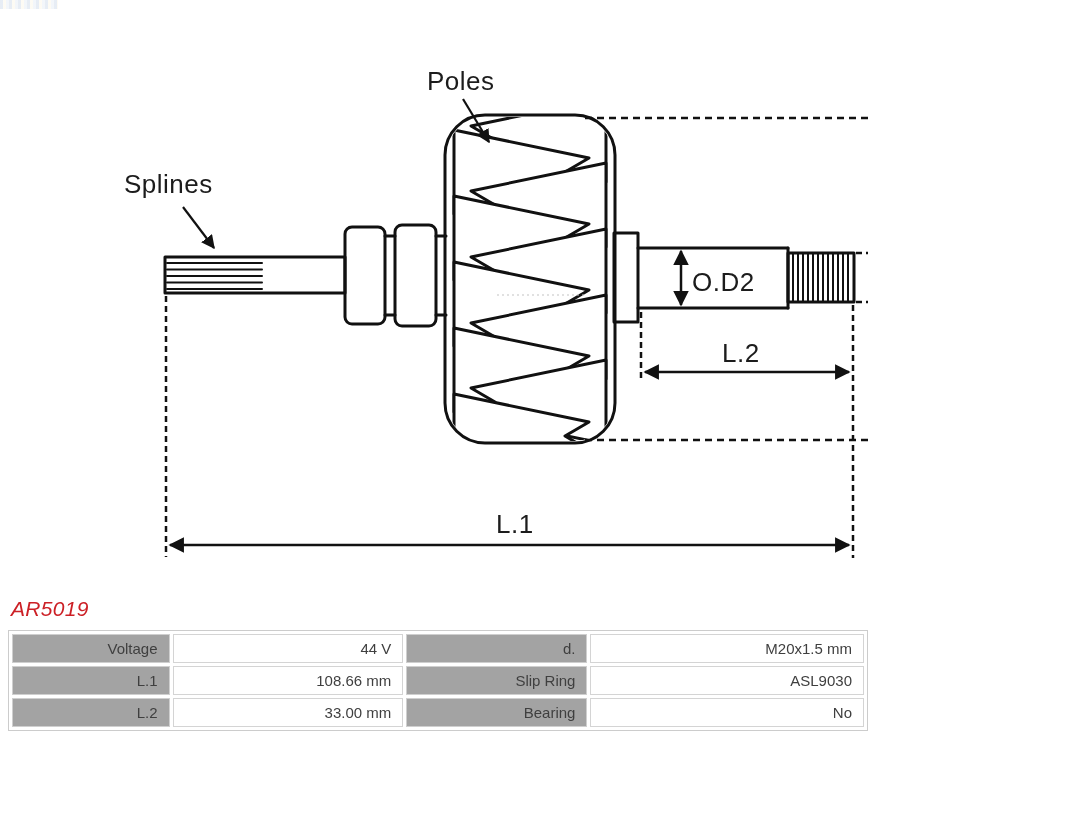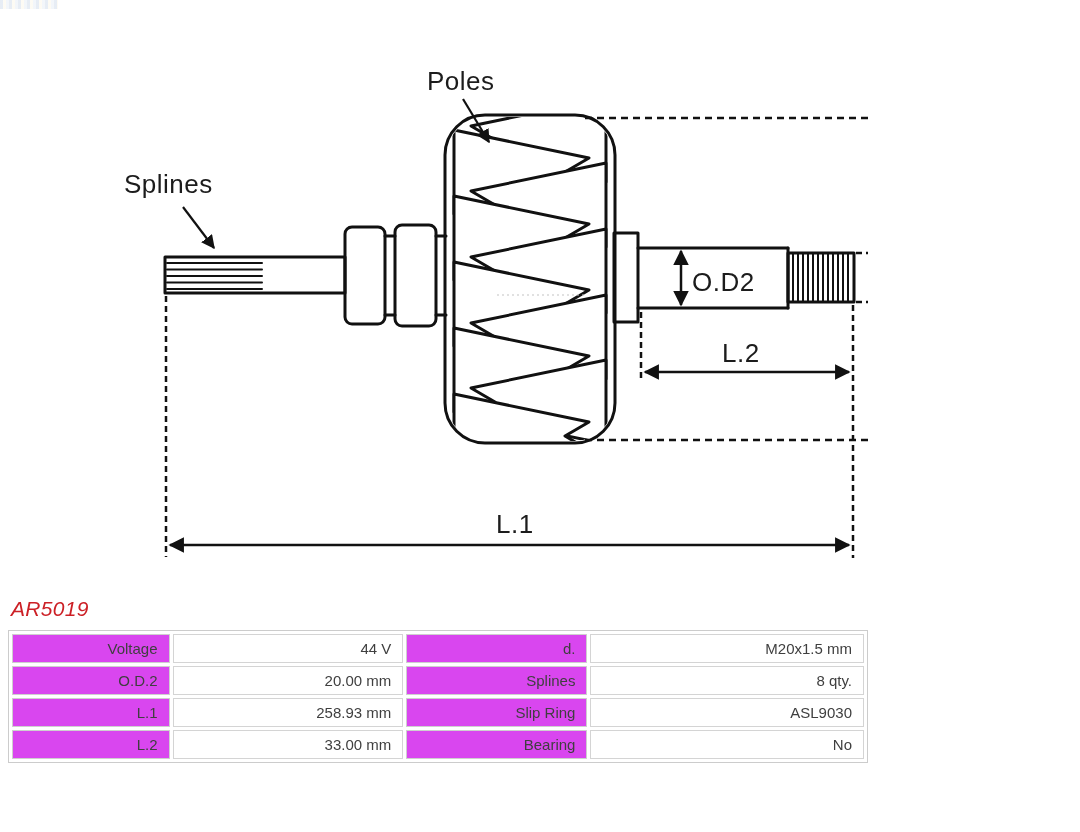--- a/index.html
+++ b/index.html
@@ -36,7 +36,7 @@
     border:1px solid #d4d4d4;background:#ffffff;
     overflow:hidden;white-space:nowrap;
   }
-  .spec-table td.lbl{background:#d946ef;border-color:#cfcfcf;margin-top:32px;}
+  .spec-table td.lbl{background:#a3a3a3;border-color:#cfcfcf;margin-top:32px;}
   .col-l1{width:193px;} .col-v1{width:285px;} .col-l2{width:222px;} .col-v2{width:340px;}
 </style>
 </head>

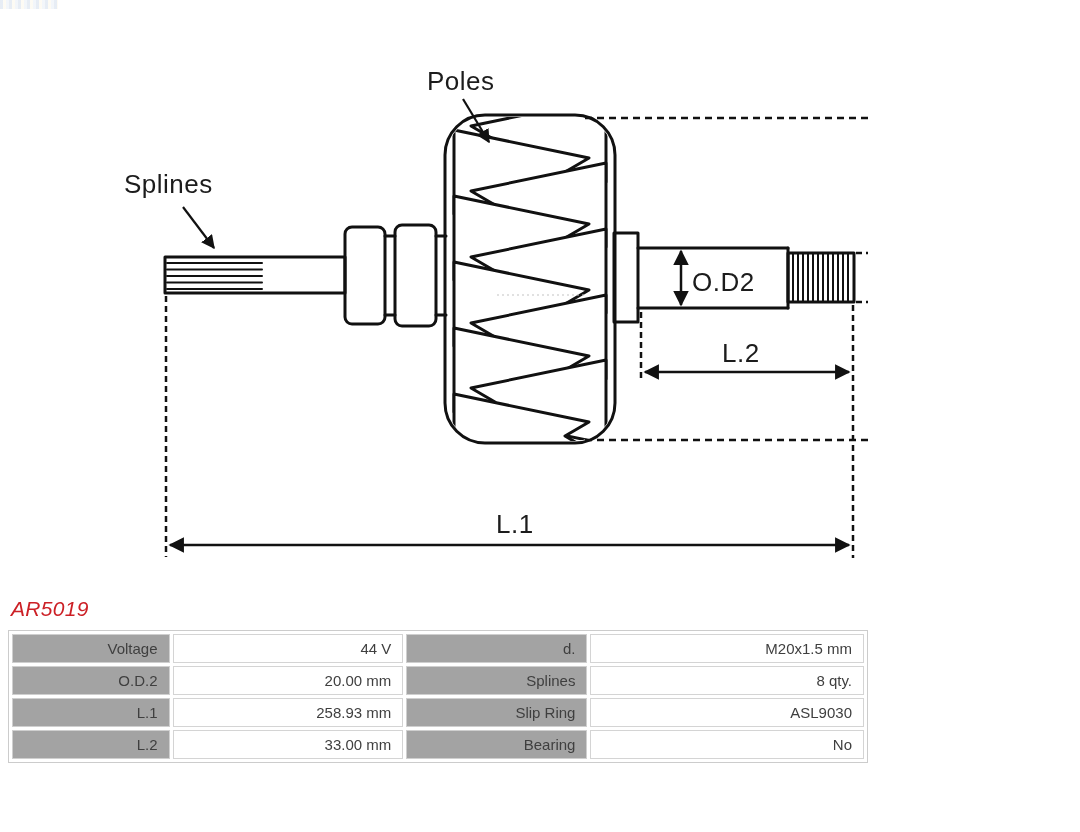--- a/index.html
+++ b/index.html
@@ -169,12 +169,6 @@
           <td>M20x1.5 mm</td>
         </tr>
         <tr>
-          <td class="lbl">O.D.2</td>
-          <td>20.00 mm</td>
-          <td class="lbl">Splines</td>
-          <td>8 qty.</td>
-        </tr>
-        <tr>
           <td class="lbl">L.1</td>
           <td>258.93 mm</td>
           <td class="lbl">Slip Ring</td>

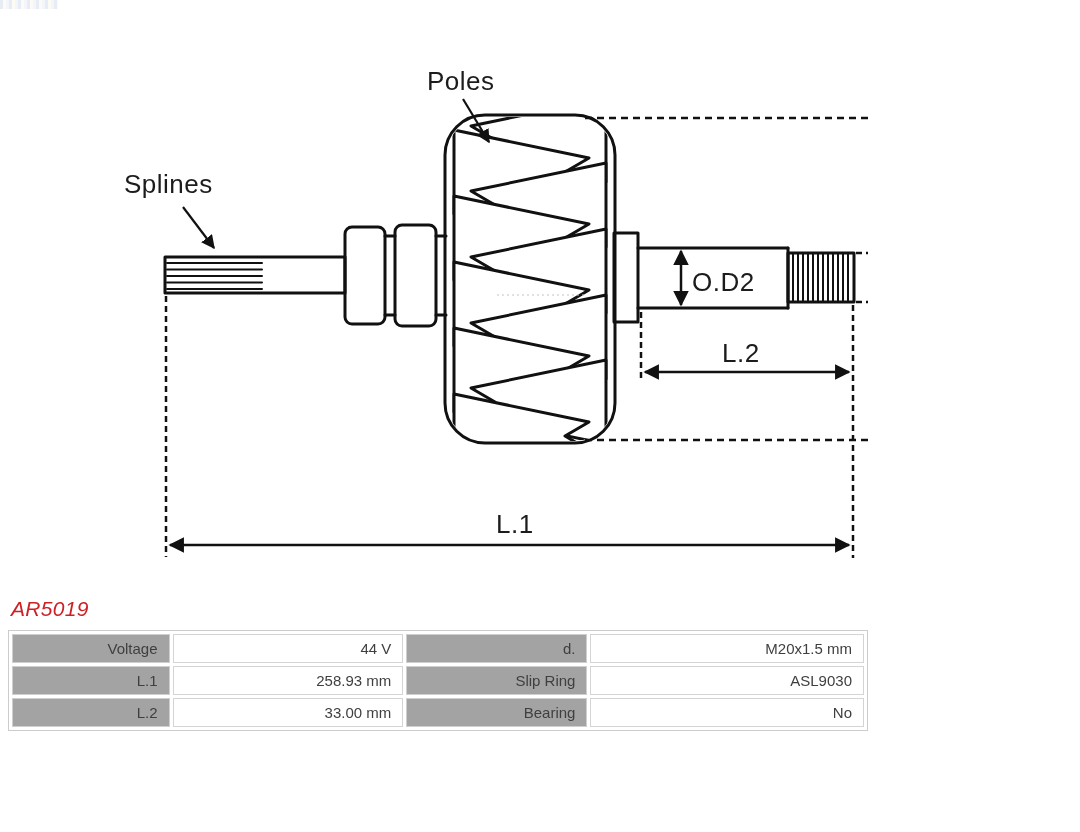--- a/index.html
+++ b/index.html
@@ -170,7 +170,7 @@
         </tr>
         <tr>
           <td class="lbl">L.1</td>
-          <td>258.93 mm</td>
+          <td>108.66 mm</td>
           <td class="lbl">Slip Ring</td>
           <td>ASL9030</td>
         </tr>

